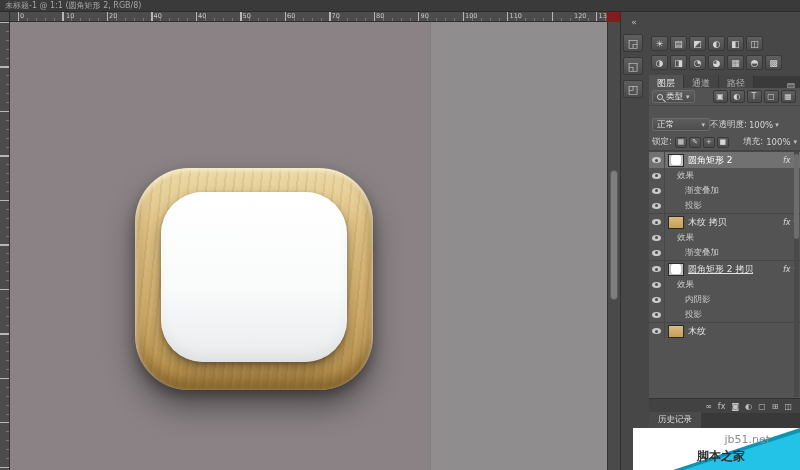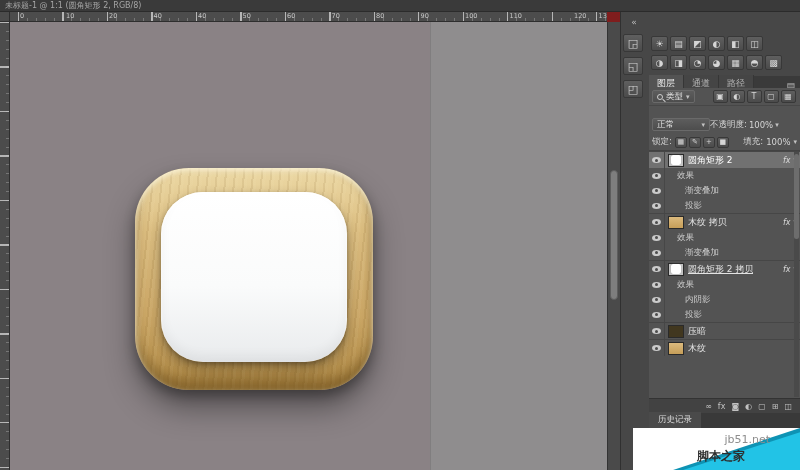--- a/index.html
+++ b/index.html
@@ -376,14 +376,6 @@
           <span class="eyecell">
             <span class="eye"></span>
           </span>
-          <span class="thumb dark"></span>
-          <span class="lname">压暗</span>
-          <span class="flex"></span>
-        </div>
-        <div class="lrow layer">
-          <span class="eyecell">
-            <span class="eye"></span>
-          </span>
           <span class="thumb wood"></span>
           <span class="lname">木纹</span>
           <span class="flex"></span>

